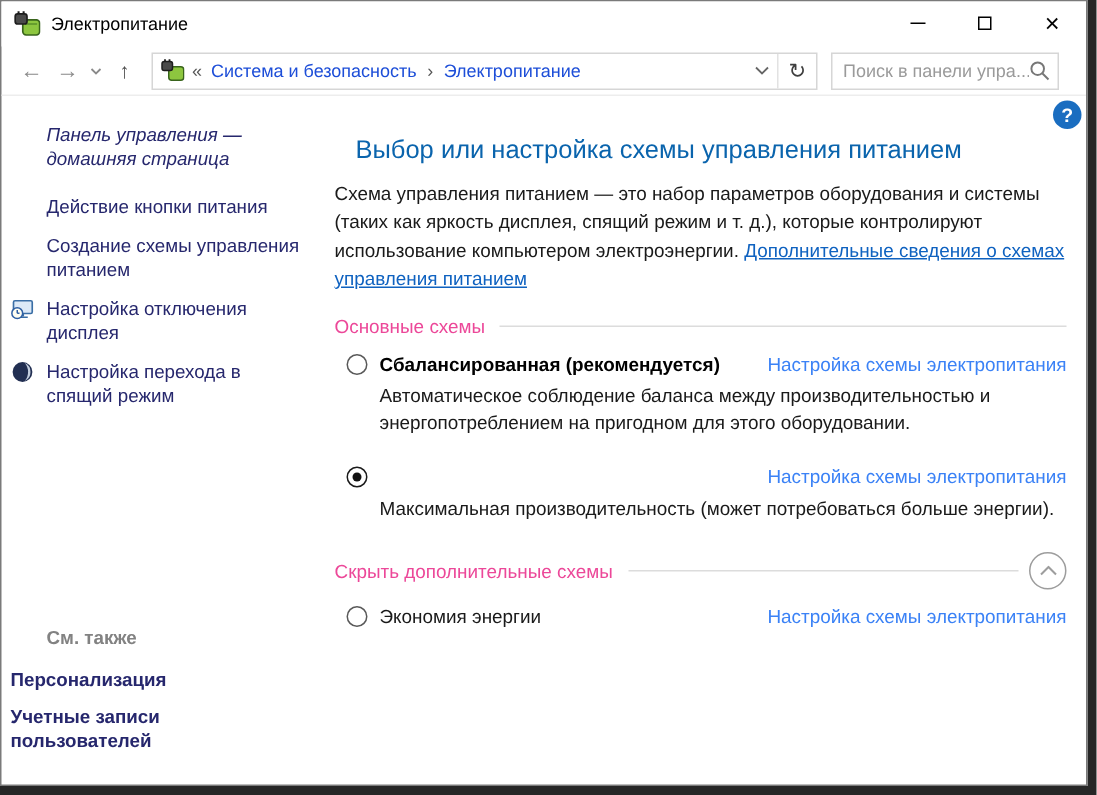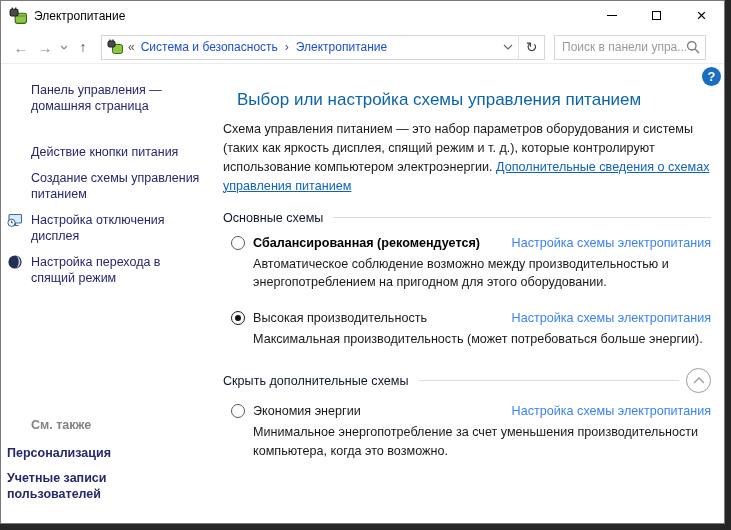--- a/index.html
+++ b/index.html
@@ -48,7 +48,7 @@
   .sidebar { width: 222px; flex: none; display: flex; flex-direction: column;
              padding: 18px 0 12px 6px; font-size: 12.5px; }
   .side-item { display: flex; margin-bottom: 10px; cursor: pointer; }
-  .side-item.mb-lg { margin-bottom: 30px; }
+  .side-item.mb-lg { margin-bottom: 16px; font-style: italic; }
   .side-icon { width: 24px; flex: none; padding-top: 0; }
   .side-icon svg { width: 16px; height: 16px; }
   .side-label { color: #26276d; line-height: 16px; max-width: 176px; }

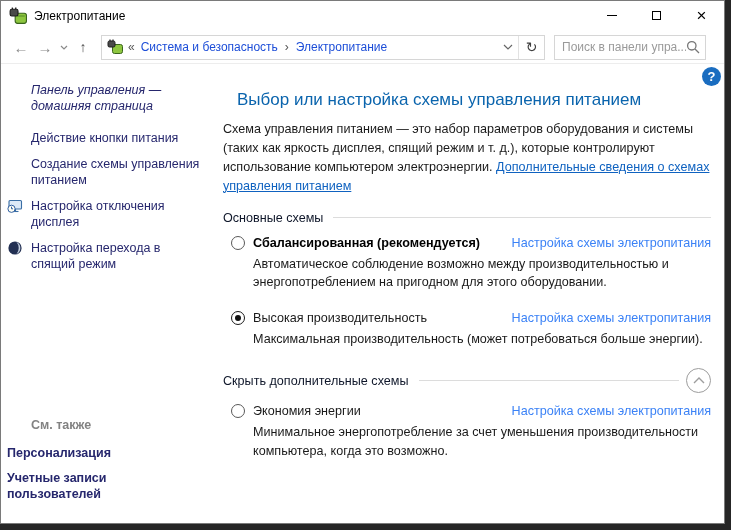--- a/index.html
+++ b/index.html
@@ -65,7 +65,7 @@
   .intro a { color: #0f62c0; text-decoration: underline; cursor: pointer; }
 
   .section-header { display: flex; align-items: center; margin: 15px 0 11px 0;
-                    font-size: 12.6px; color: #0f172a; }
+                    font-size: 12.6px; color: #ec4899; }
   .section-rule { flex: 1; height: 1px; background: #dcdcdc; margin-left: 10px; }
   .collapse-btn { width: 25px; height: 25px; border: 1px solid #9d9d9d; border-radius: 50%;
                   margin-left: 7px; display: flex; align-items: center; justify-content: center;

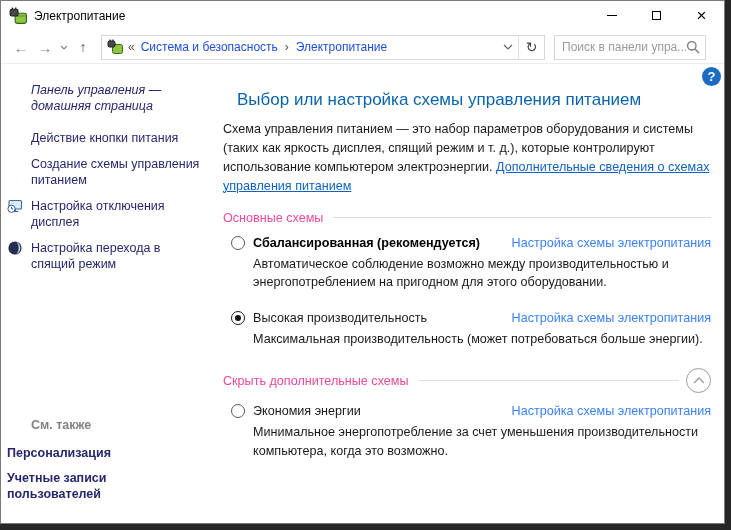--- a/index.html
+++ b/index.html
@@ -239,7 +239,7 @@
           <span class="plan-name bold">Сбалансированная (рекомендуется)</span>
           <a class="plan-link">Настройка схемы электропитания</a>
         </div>
-        <div class="plan-desc">Автоматическое соблюдение возможно между производительностью и энергопотреблением на пригодном для этого оборудовании.</div>
+        <div class="plan-desc">Автоматическое соблюдение баланса между производительностью и энергопотреблением на пригодном для этого оборудовании.</div>
       </div>
 
       <div class="plan">

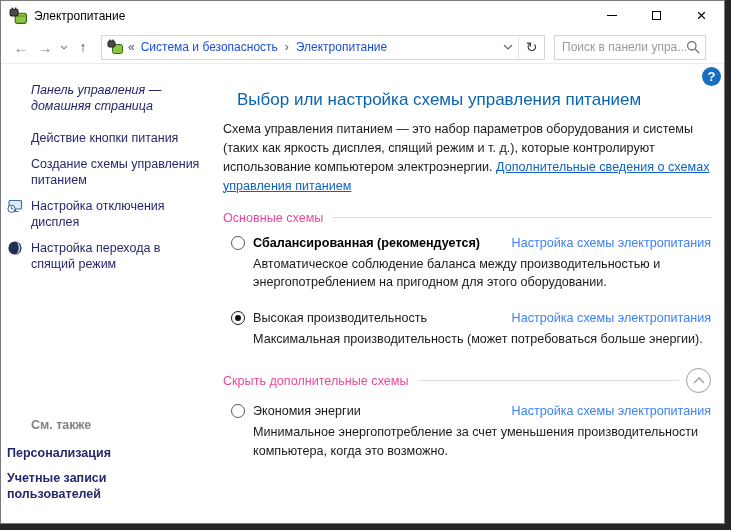--- a/index.html
+++ b/index.html
@@ -245,7 +245,6 @@
       <div class="plan">
         <div class="plan-row">
           <span class="radio checked"></span>
-          <span class="plan-name">Высокая производительность</span>
           <a class="plan-link">Настройка схемы электропитания</a>
         </div>
         <div class="plan-desc">Максимальная производительность (может потребоваться больше энергии).</div>

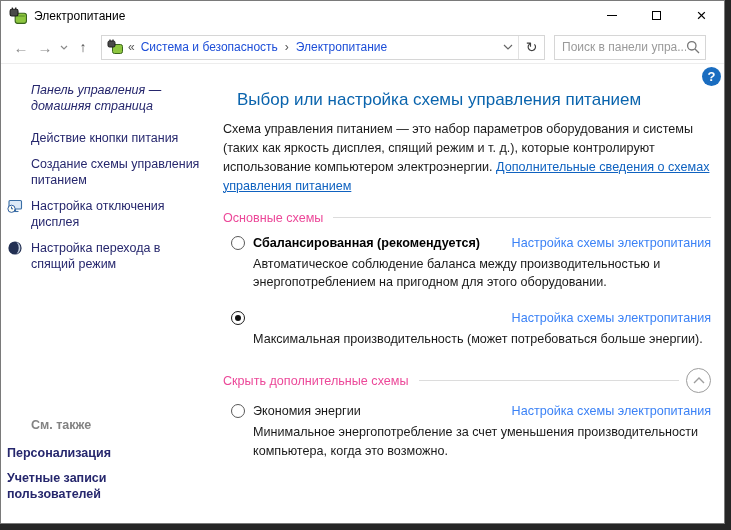--- a/index.html
+++ b/index.html
@@ -266,7 +266,6 @@
           <span class="plan-name">Экономия энергии</span>
           <a class="plan-link">Настройка схемы электропитания</a>
         </div>
-        <div class="plan-desc">Минимальное энергопотребление за счет уменьшения производительности компьютера, когда это возможно.</div>
       </div>
 
     </div>

